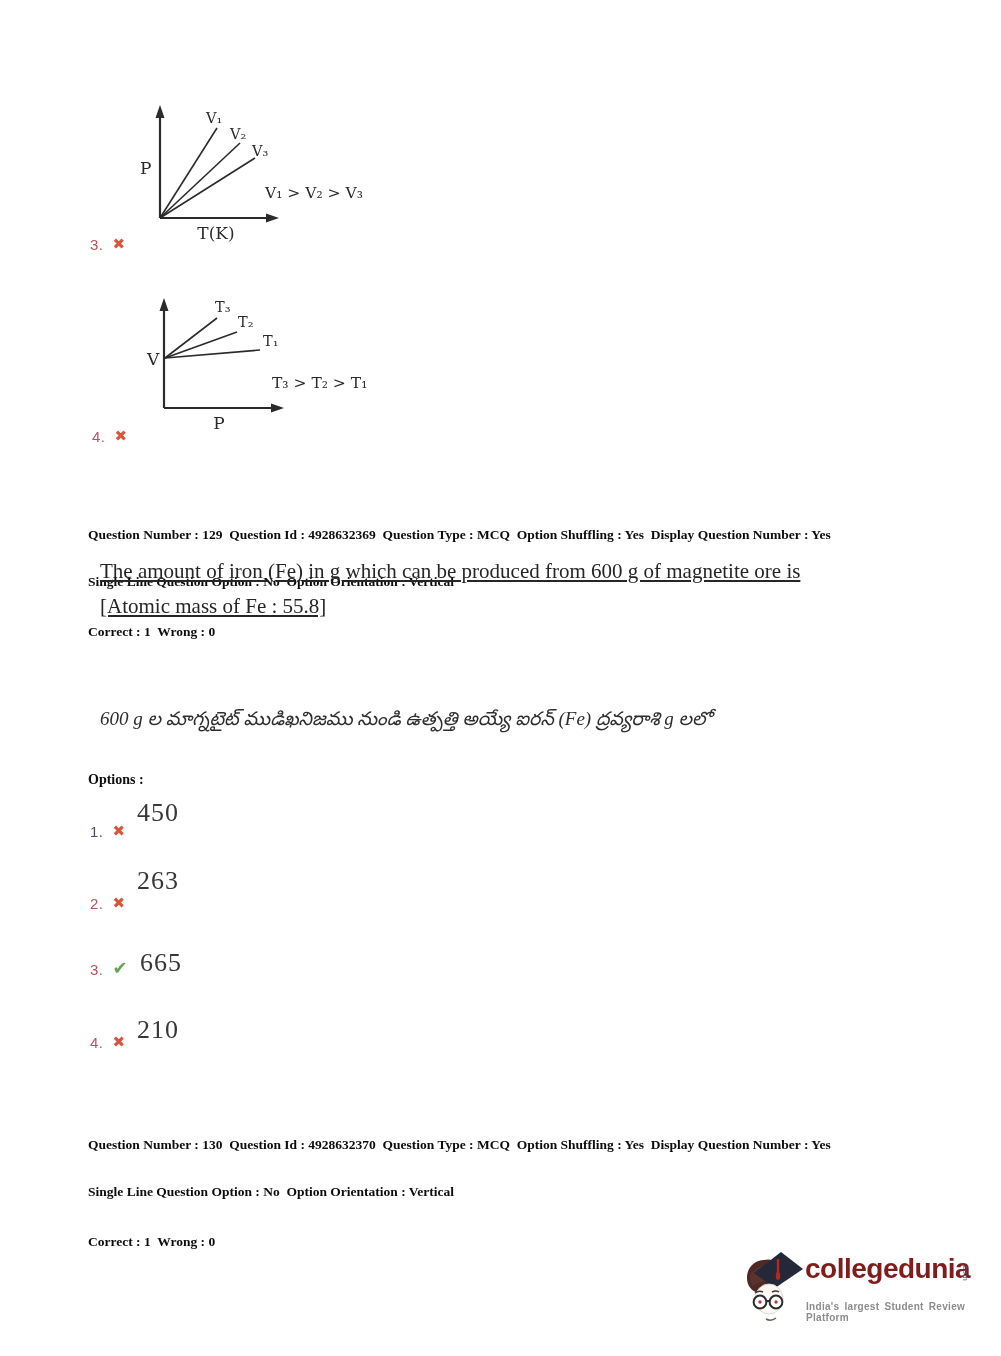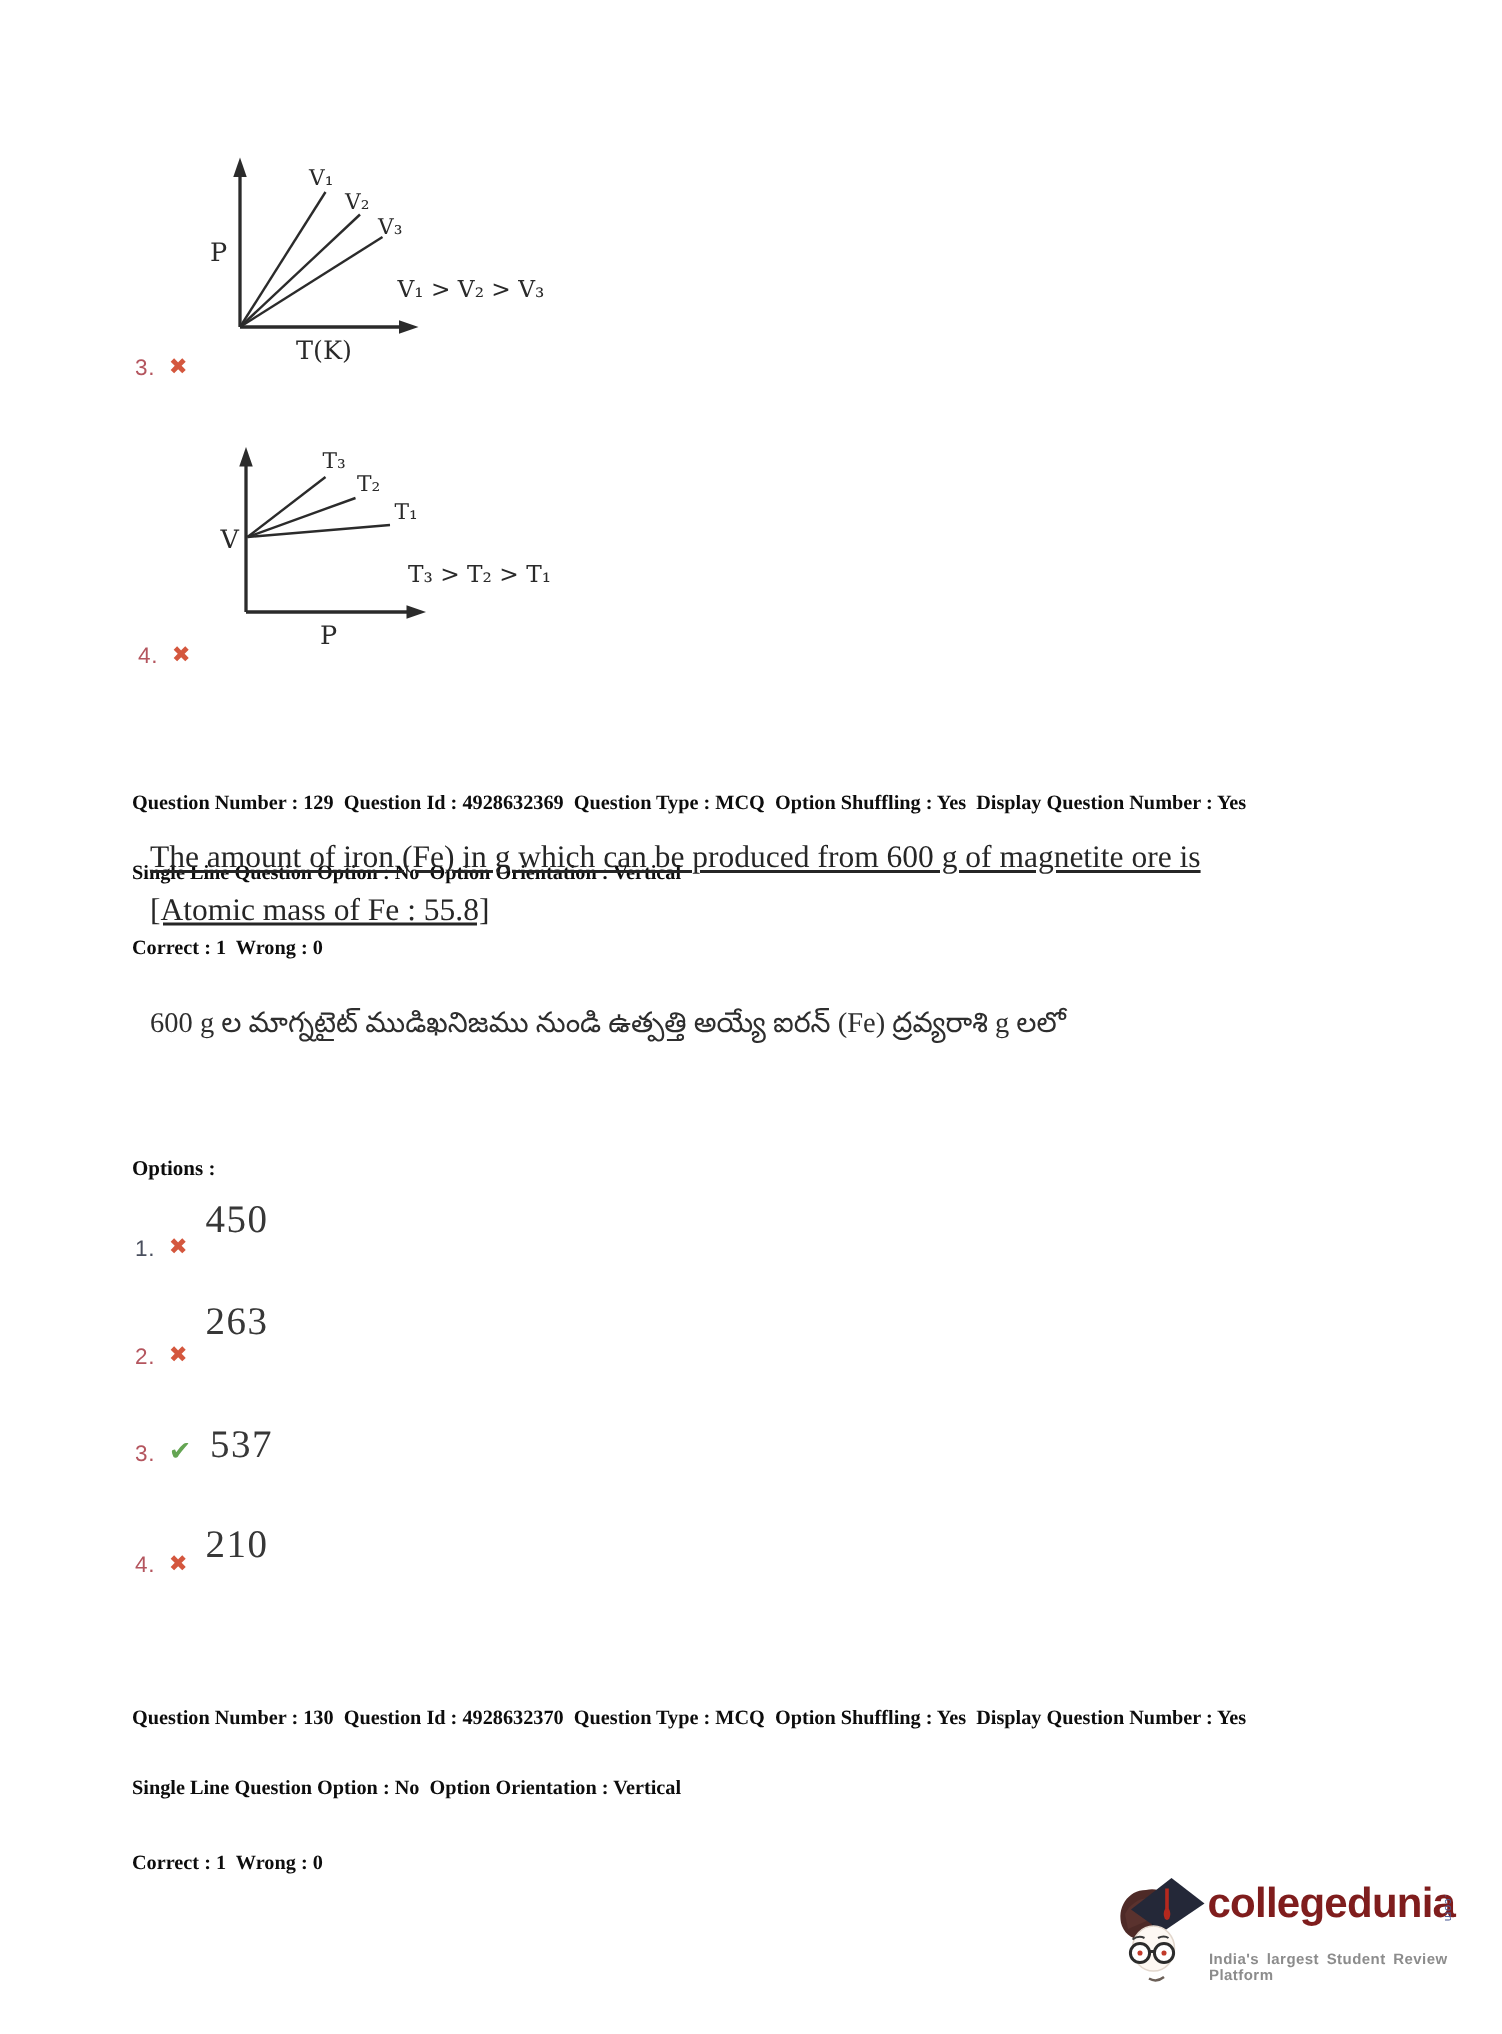--- a/index.html
+++ b/index.html
@@ -104,7 +104,7 @@
     <div>[Atomic mass of Fe : 55.8]</div>
   </div>
 
-  <div class="q-te" style="top:660px;">
+  <div class="q-te" style="top:696px;font-style:italic;">
     <div>600 g ల మాగ్నటైట్ ముడిఖనిజము నుండి ఉత్పత్తి అయ్యే ఐరన్ (Fe) ద్రవ్యరాశి  g లలో</div>
   </div>
 

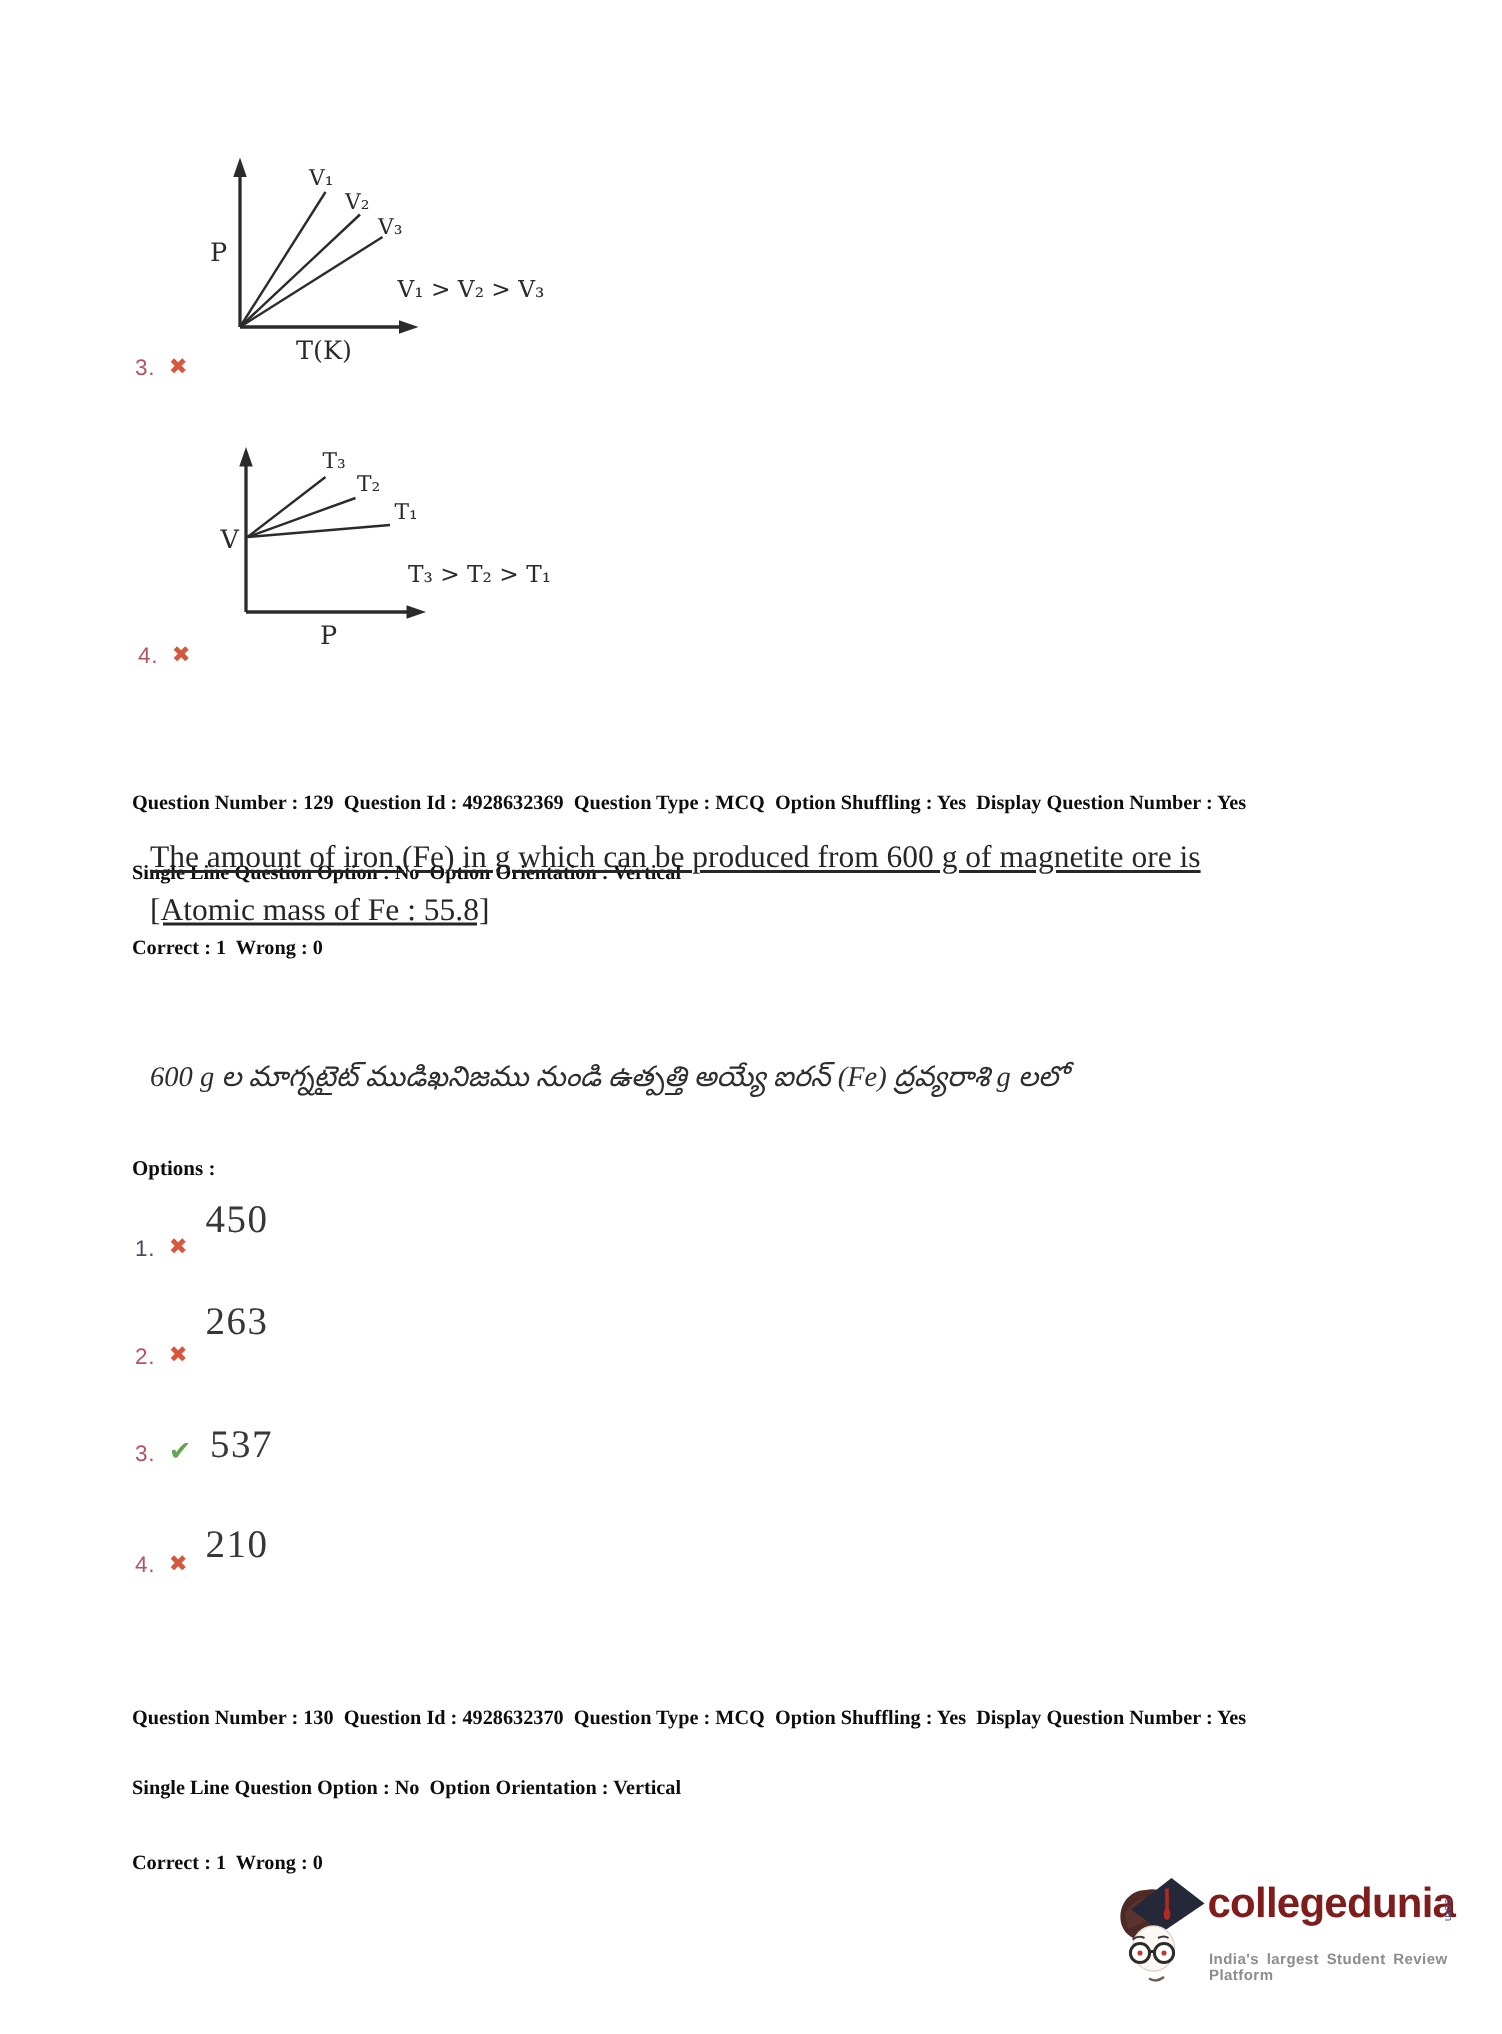--- a/index.html
+++ b/index.html
@@ -120,7 +120,7 @@
     <span class="opt-num" style="color: rgb(180, 85, 94);">2.</span><span class="opt-mark" style="color: rgb(212, 87, 62);">✖</span>
   </div>
 
-  <div class="opt-value" style="left:140px;top:948px;">537</div>
+  <div class="opt-value" style="left:140px;top:948px;">665</div>
   <div class="opt-label" style="left:90px;top:957px;">
     <span class="opt-num" style="color: rgb(180, 85, 94);">3.</span><span class="opt-mark" style="font-size: 18px; color: rgb(100, 165, 83);">✔</span>
   </div>

